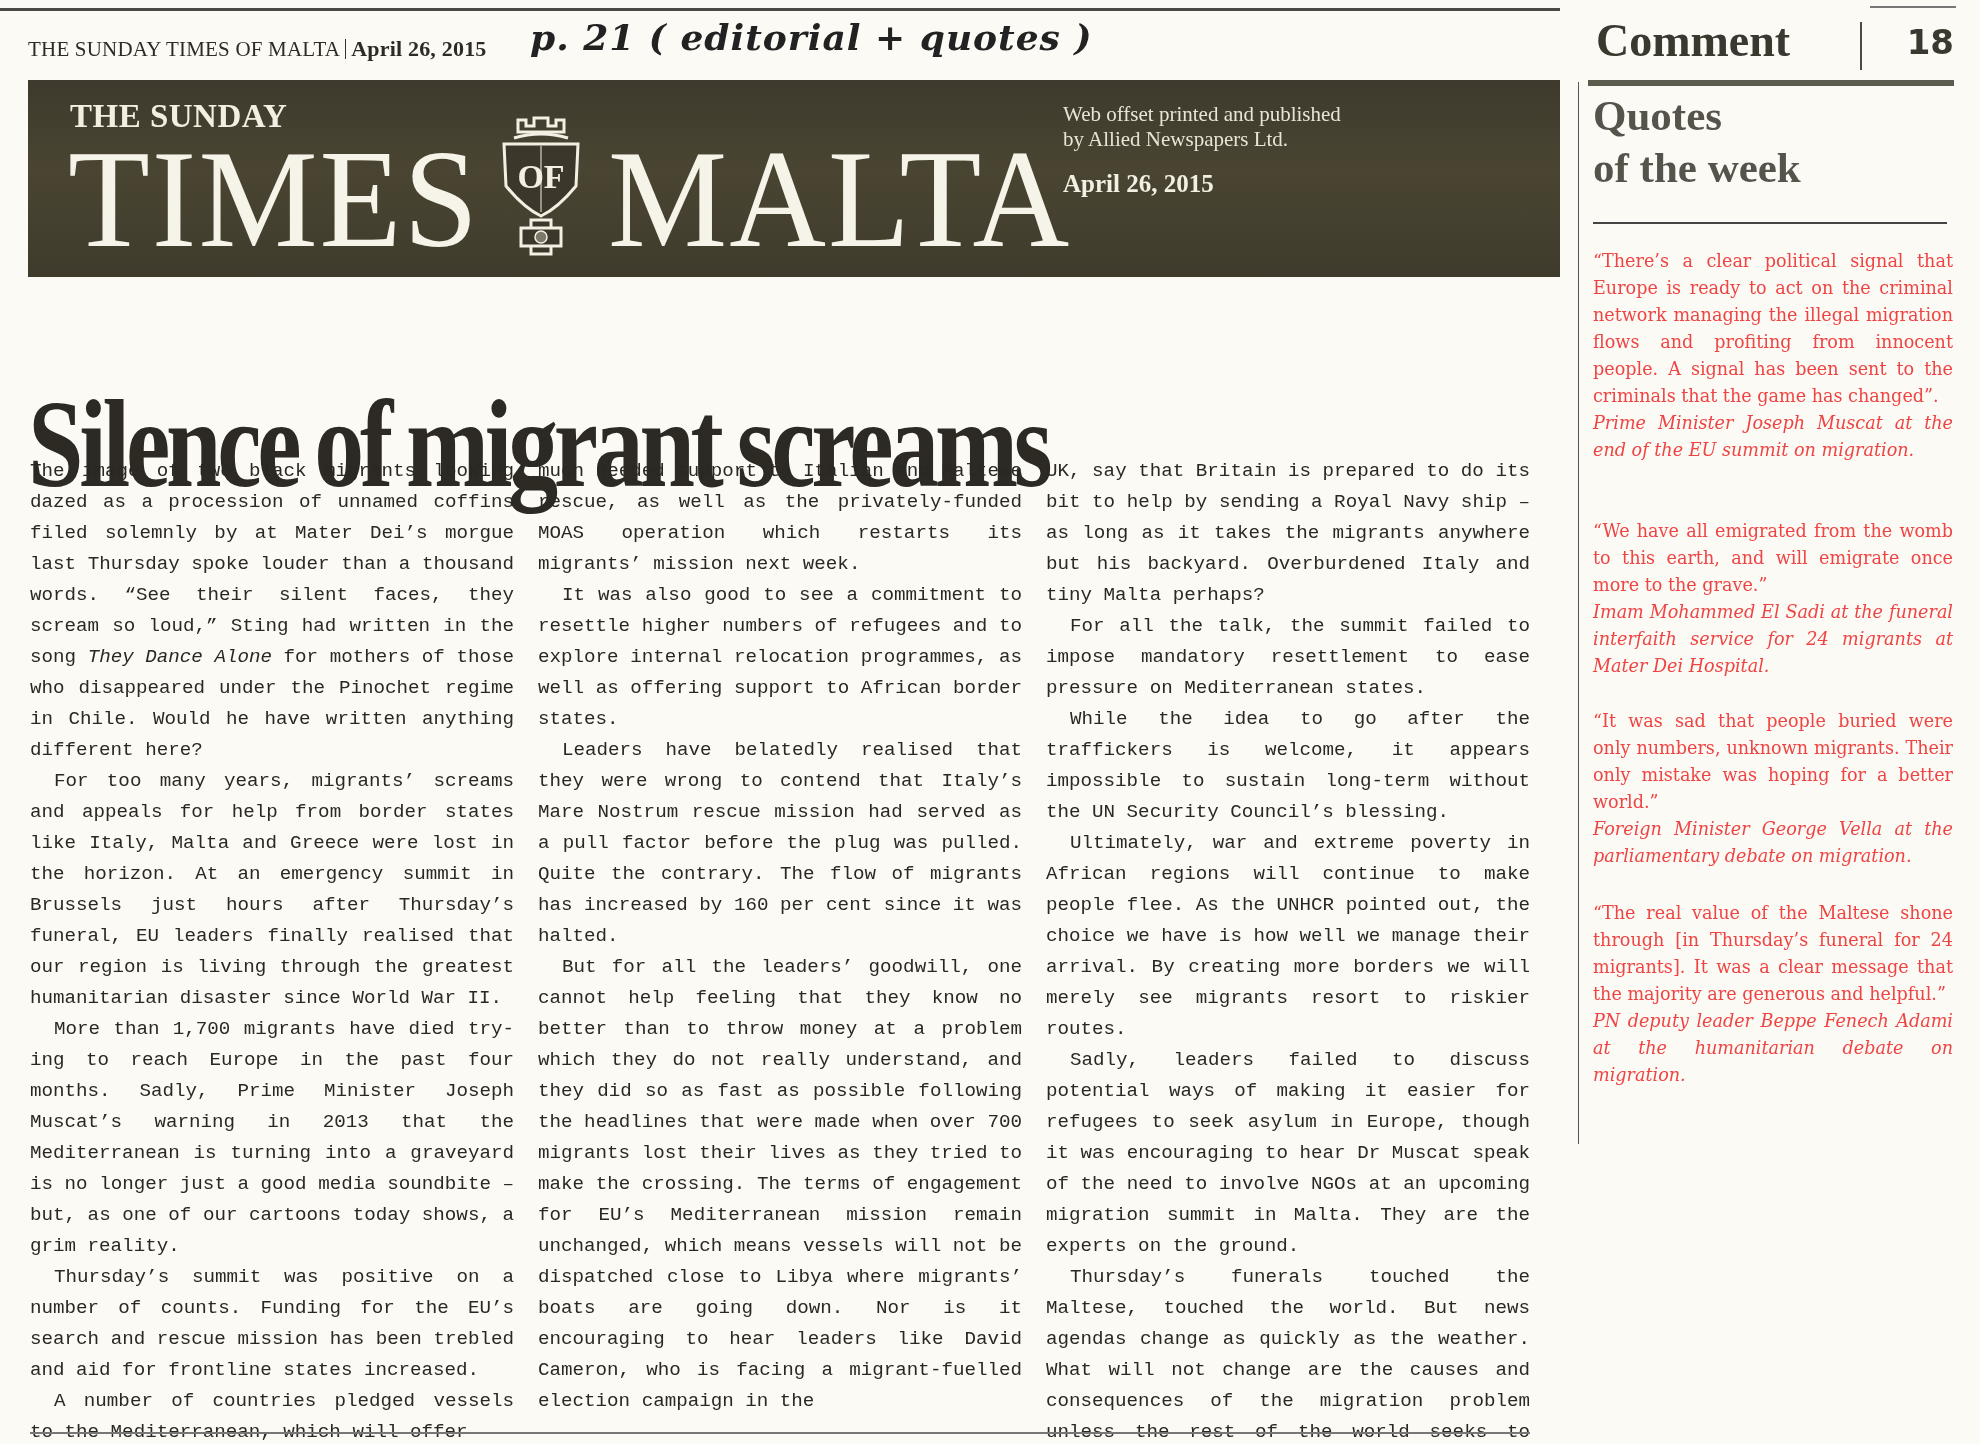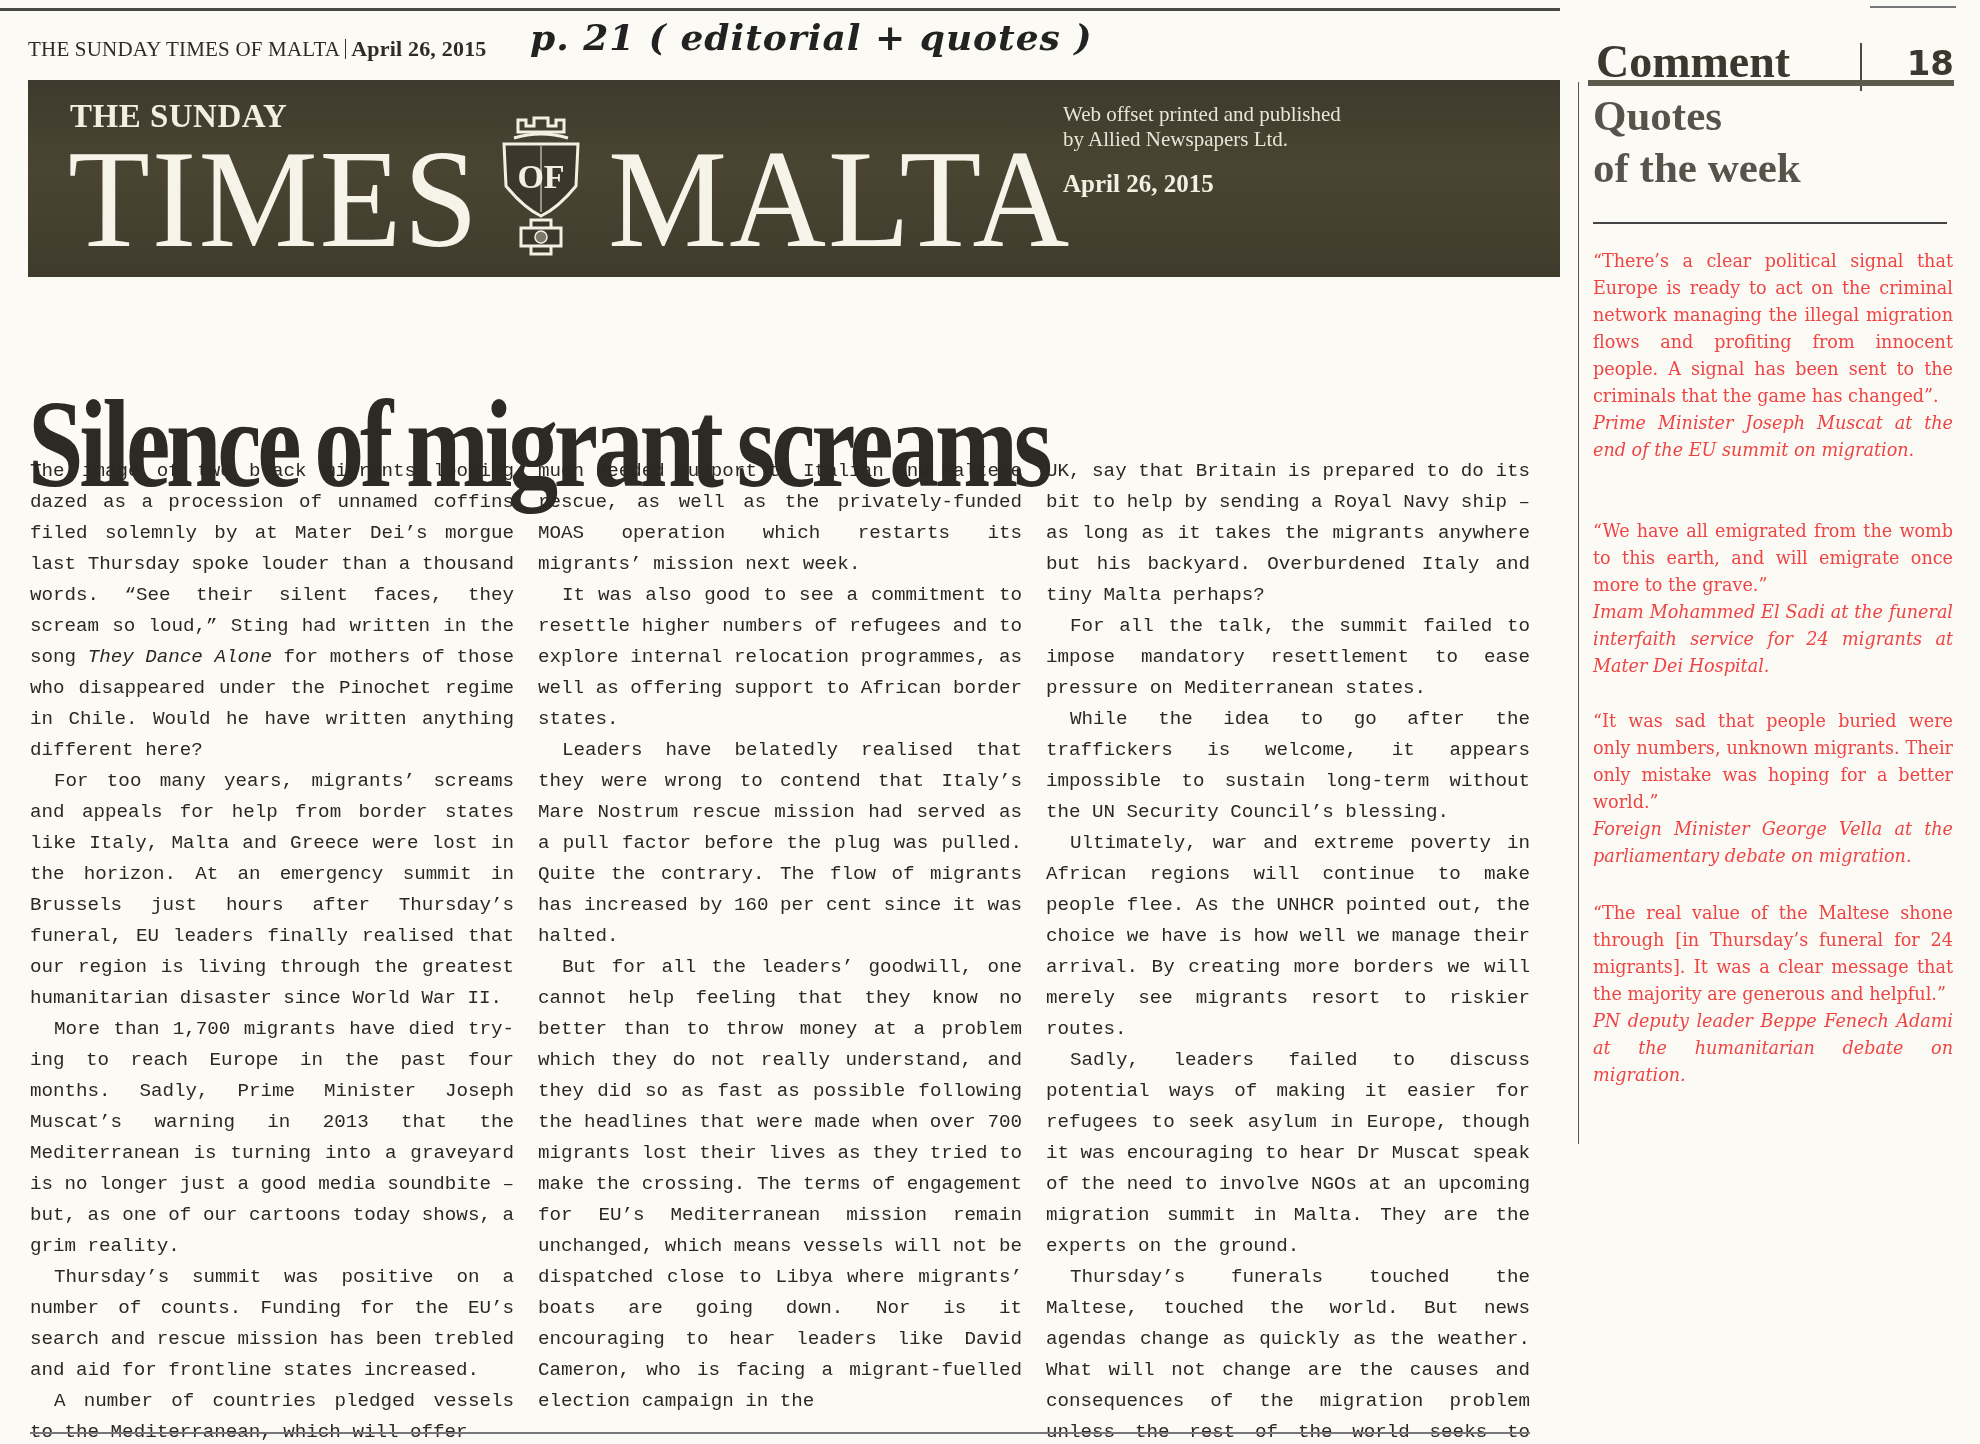--- a/index.html
+++ b/index.html
@@ -27,7 +27,7 @@
     font-size: 36px; color: #222; letter-spacing: 1px;
   }
   .section-head {
-    position: absolute; left: 1596px; top: 14px; width: 360px; height: 60px; margin-top: 21px;
+    position: absolute; left: 1596px; top: 14px; width: 360px; height: 60px;
   }
   .section-head .name {
     position: absolute; left: 0; top: 0;

